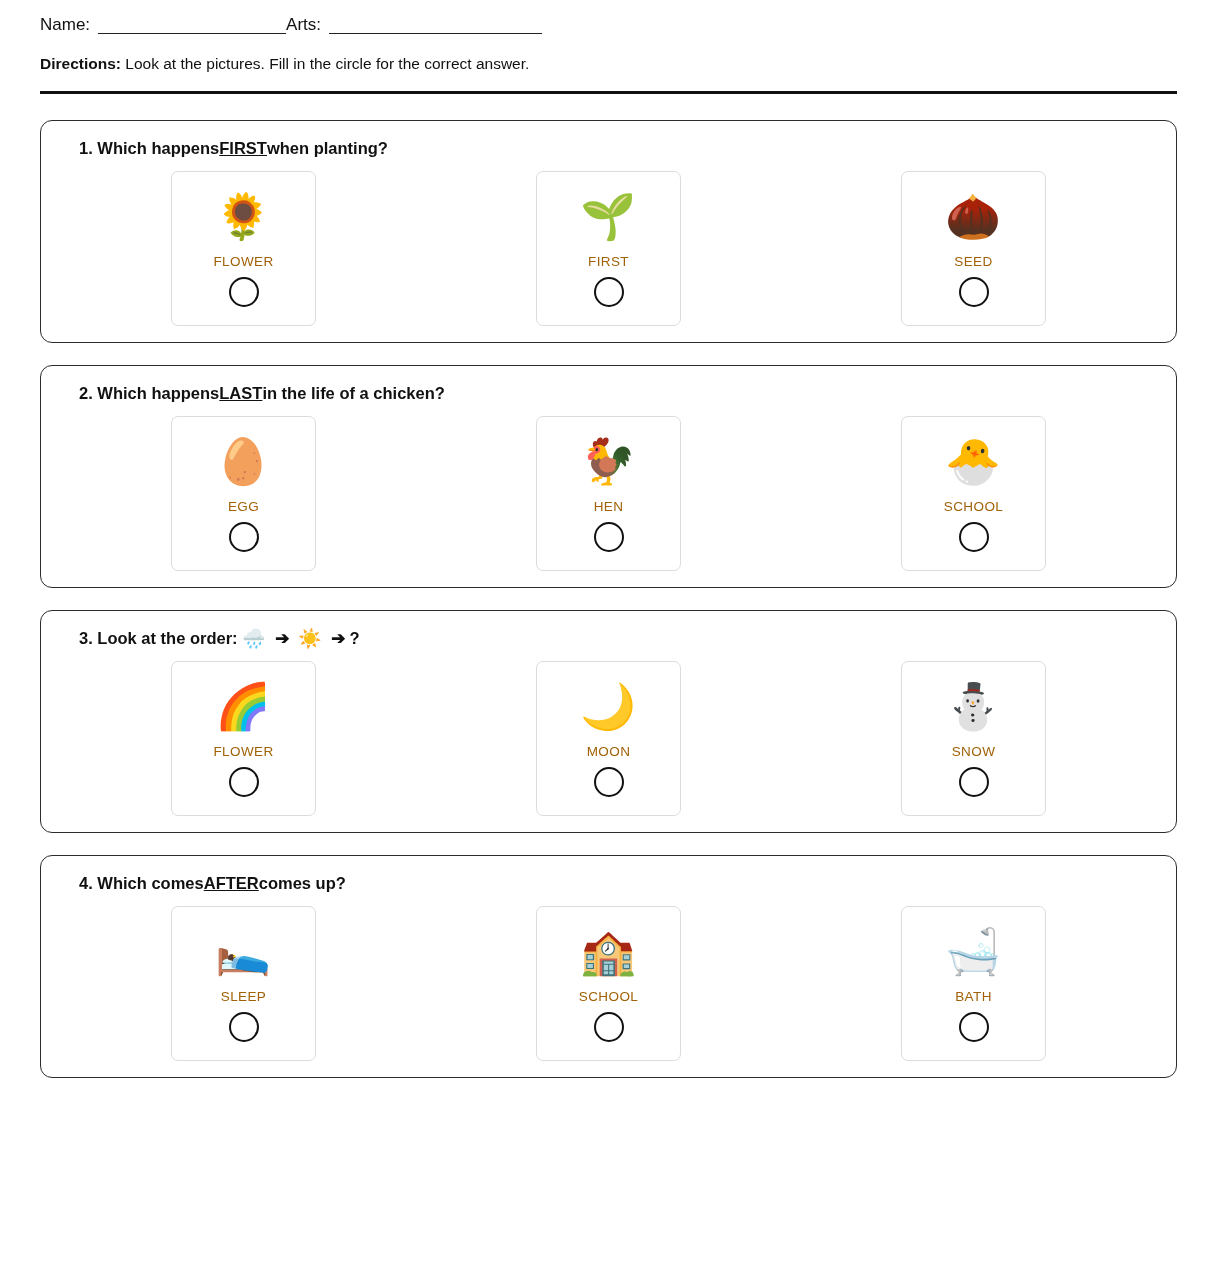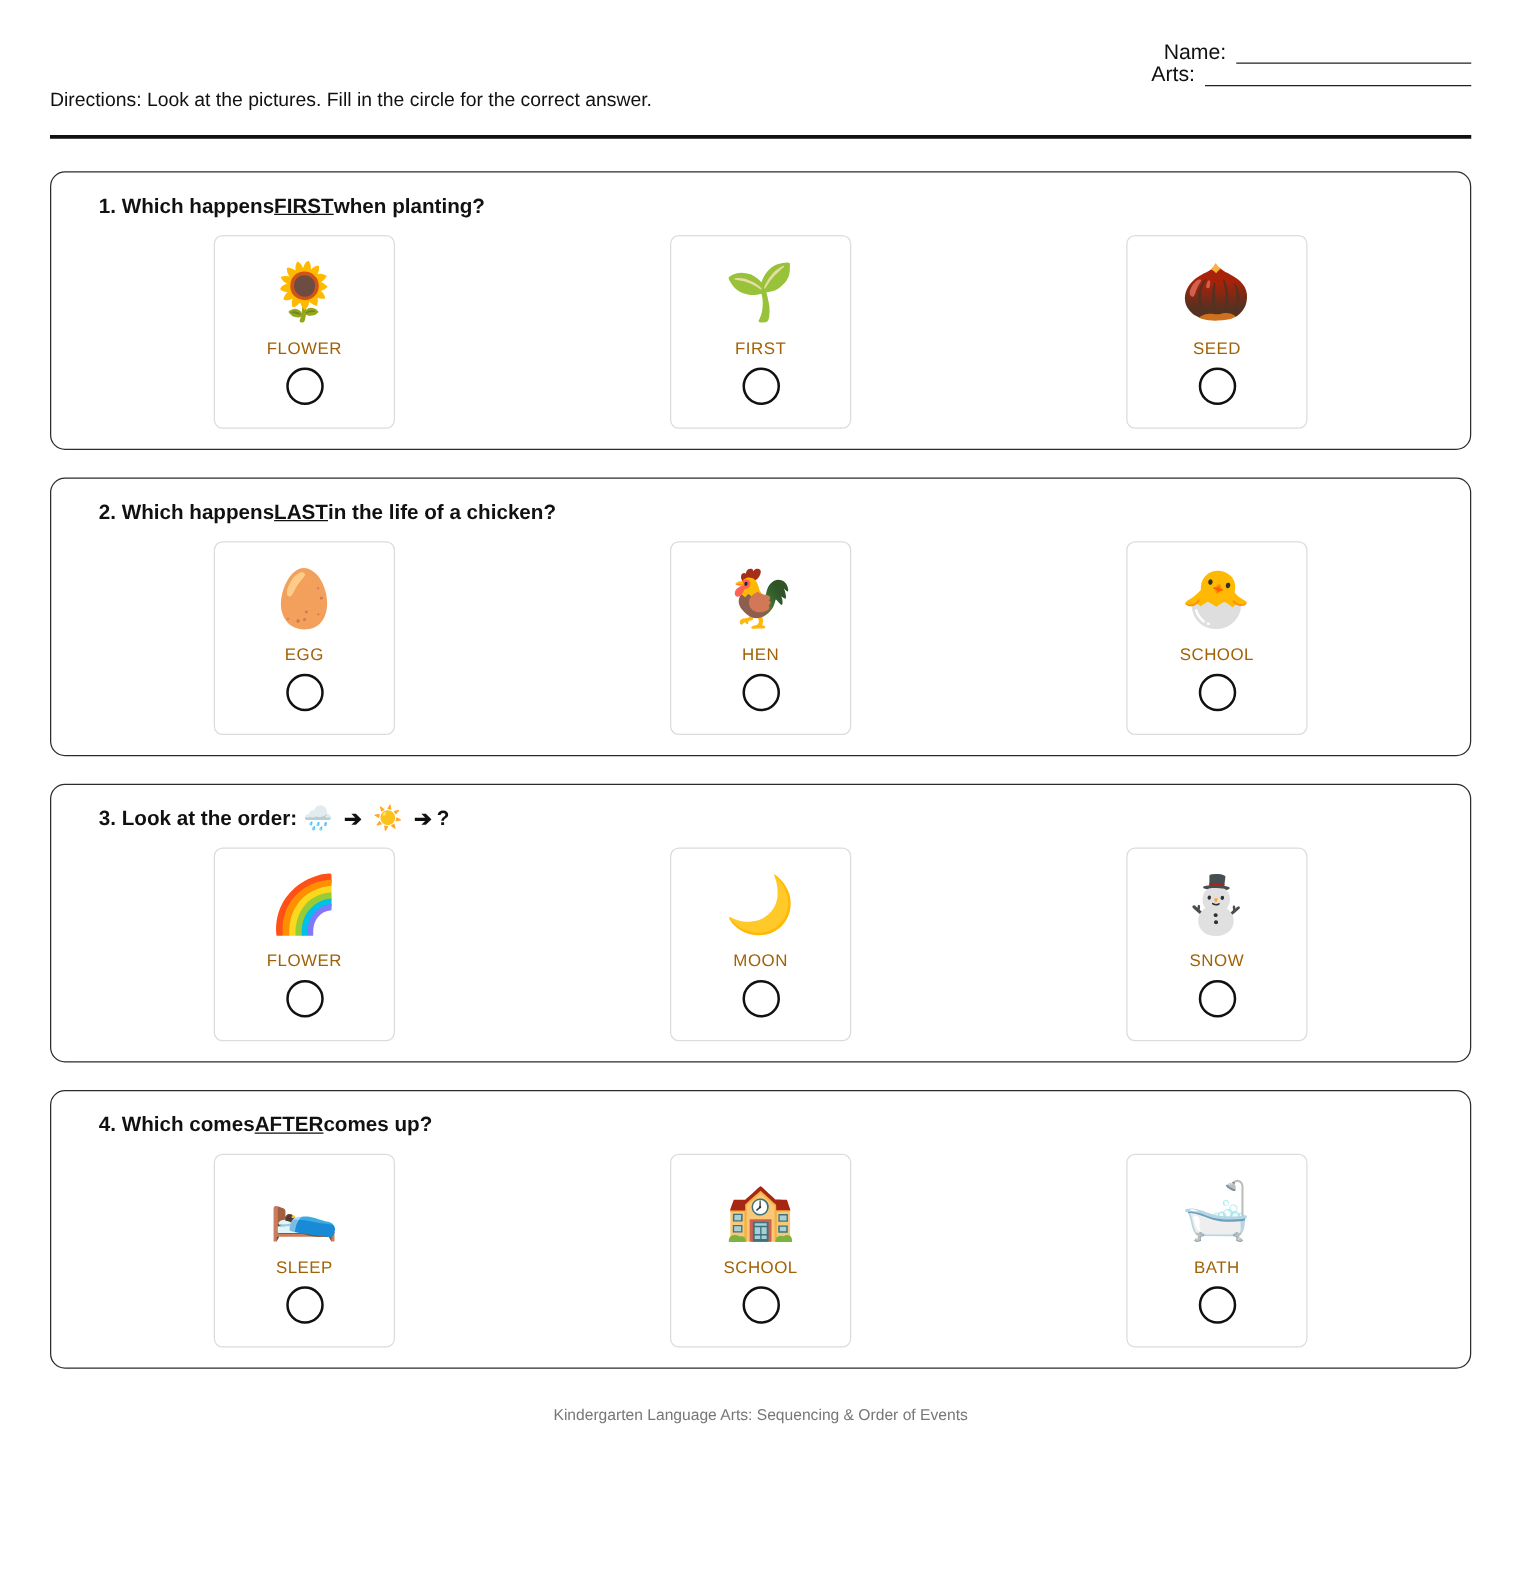--- a/index.html
+++ b/index.html
@@ -26,11 +26,10 @@
   
   .name-date-row {
     display: flex;
-    justify-content: center;
+    justify-content: flex-start;
     align-items: flex-end;
-    padding-top: 51px;
+    padding-top: 34px;
     height: 34px;
-    flex-direction: column;
   }
   .field {
     display: flex;

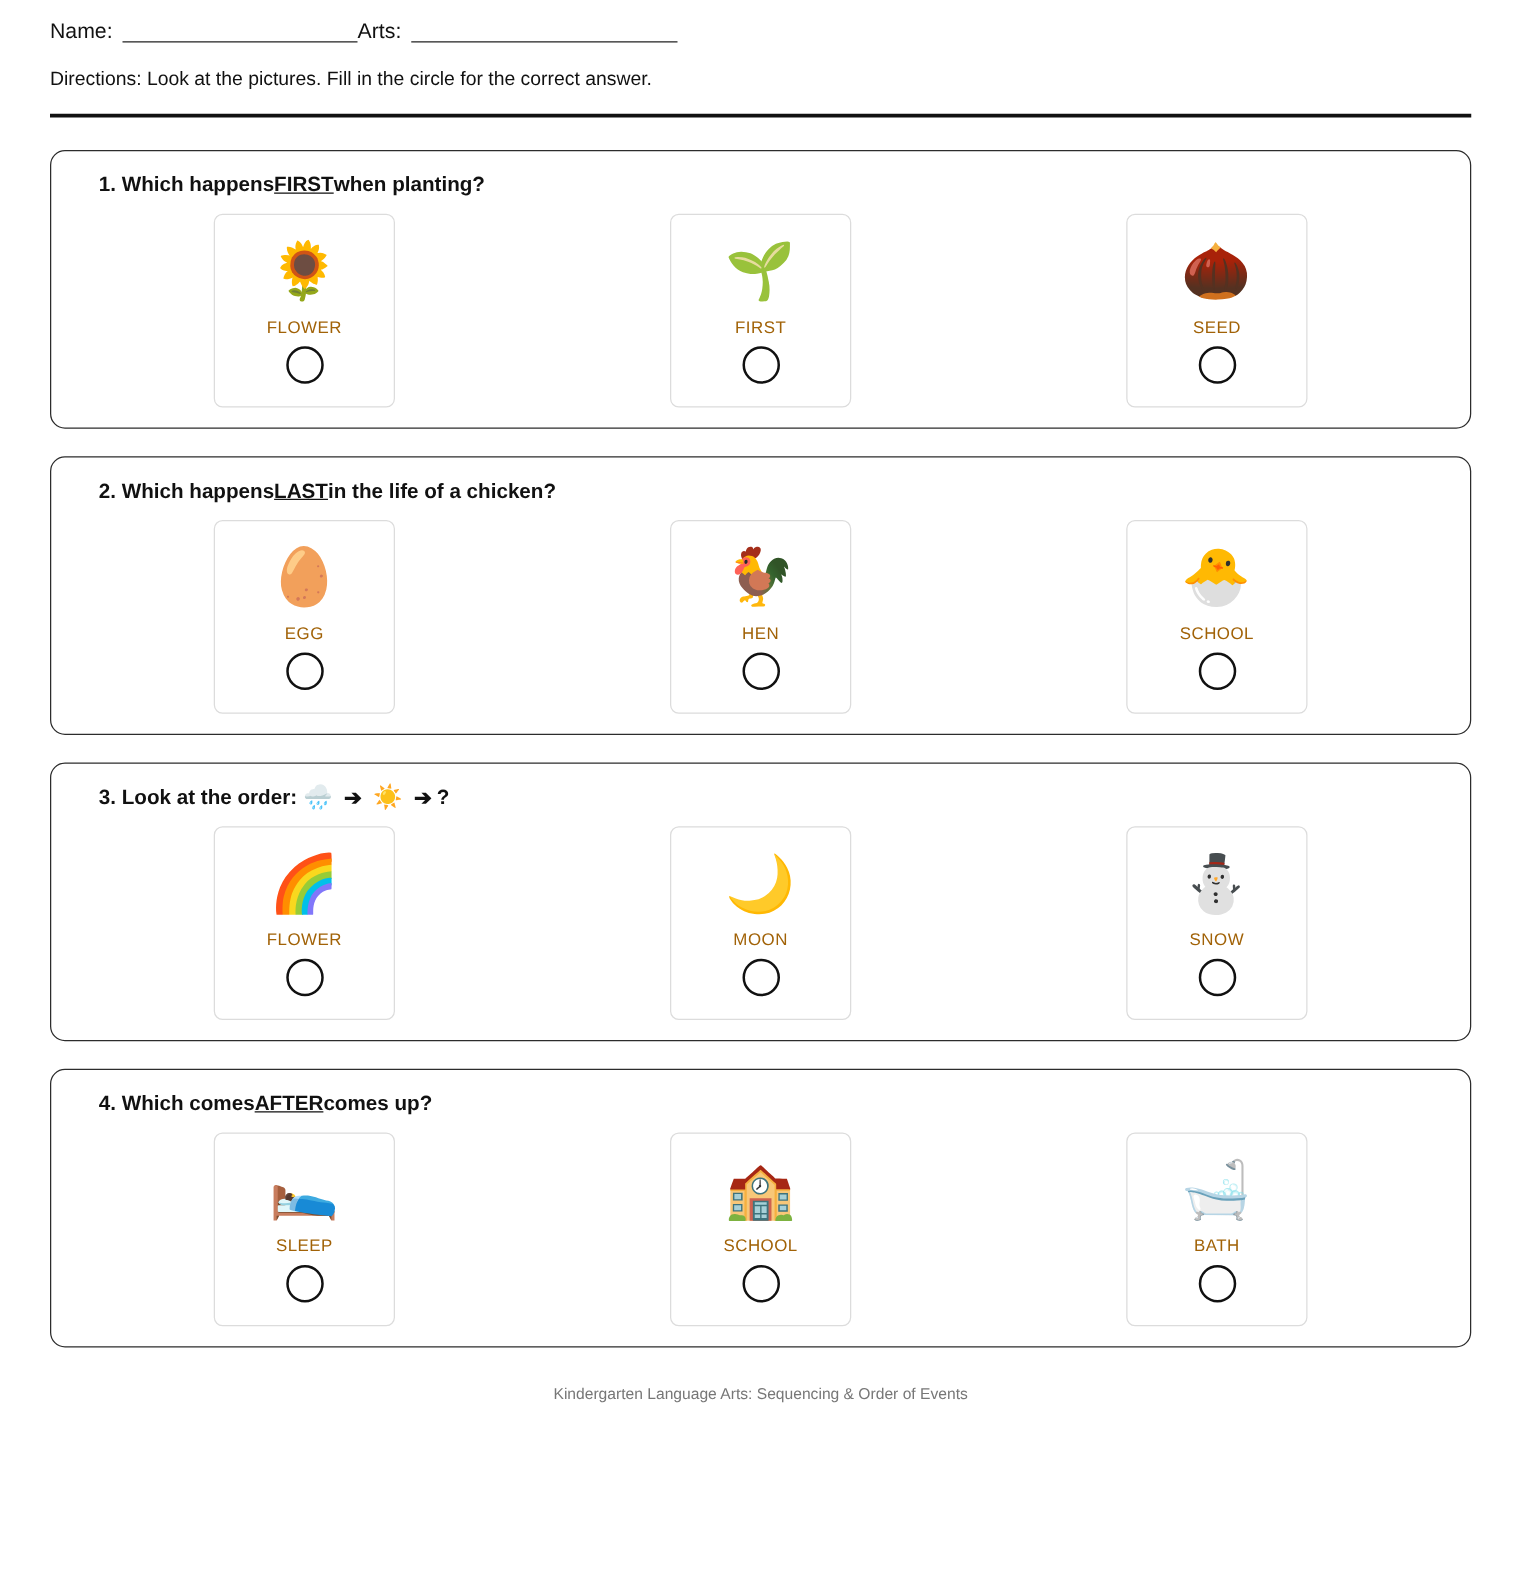--- a/index.html
+++ b/index.html
@@ -61,7 +61,7 @@
     margin-top: 21px;
     color: #111111;
   }
-  .directions b { font-weight: normal; margin-top: 32px; }
+  .directions b { font-weight: bold; margin-top: 32px; }
 
   .rule {
     border: 0;

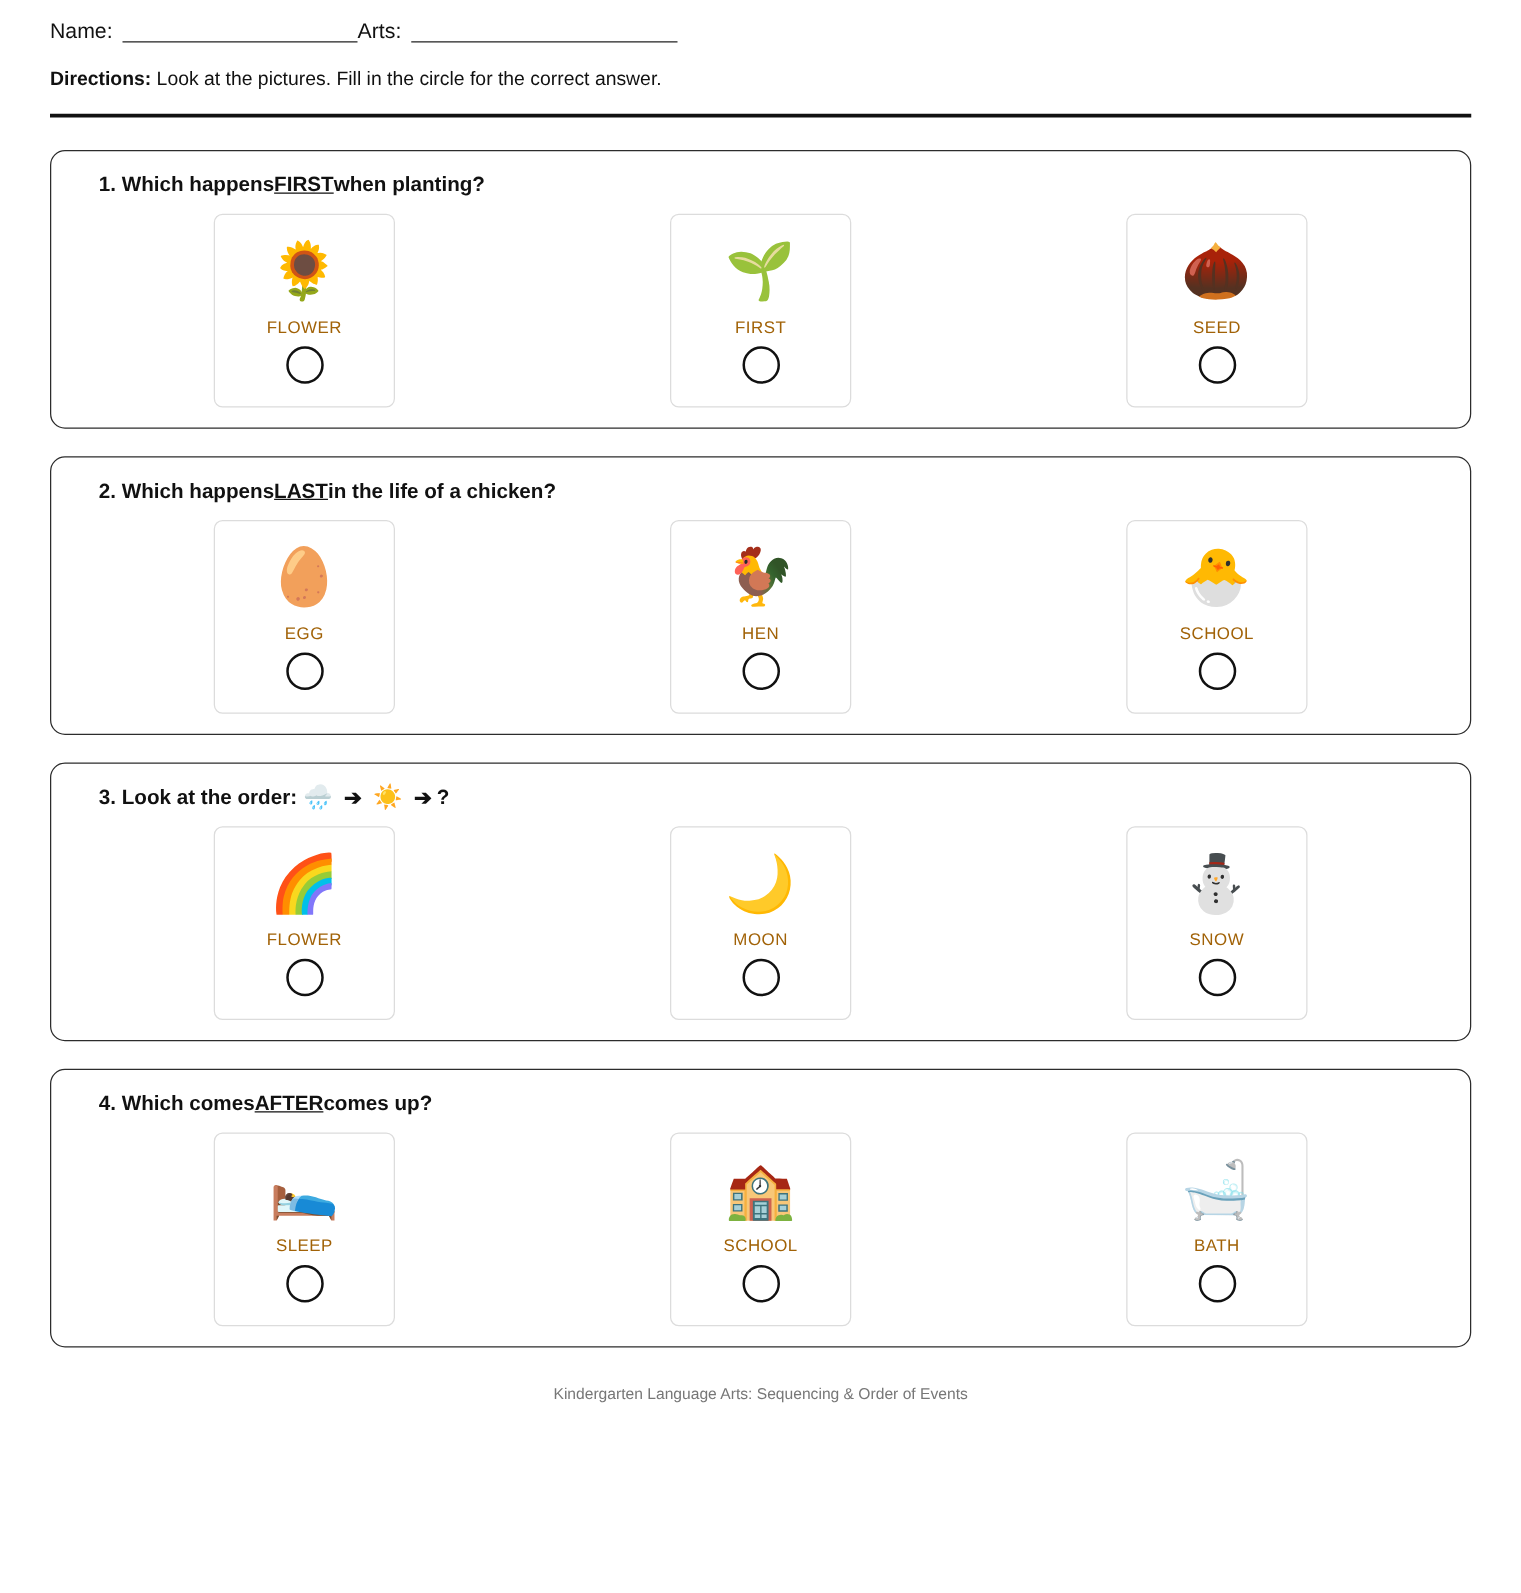--- a/index.html
+++ b/index.html
@@ -315,7 +315,6 @@
 
   </div>
 
-  <div class="footer">Kindergarten Language Arts: Sequencing &amp; Order of Events</div>
 
 </div>
 

